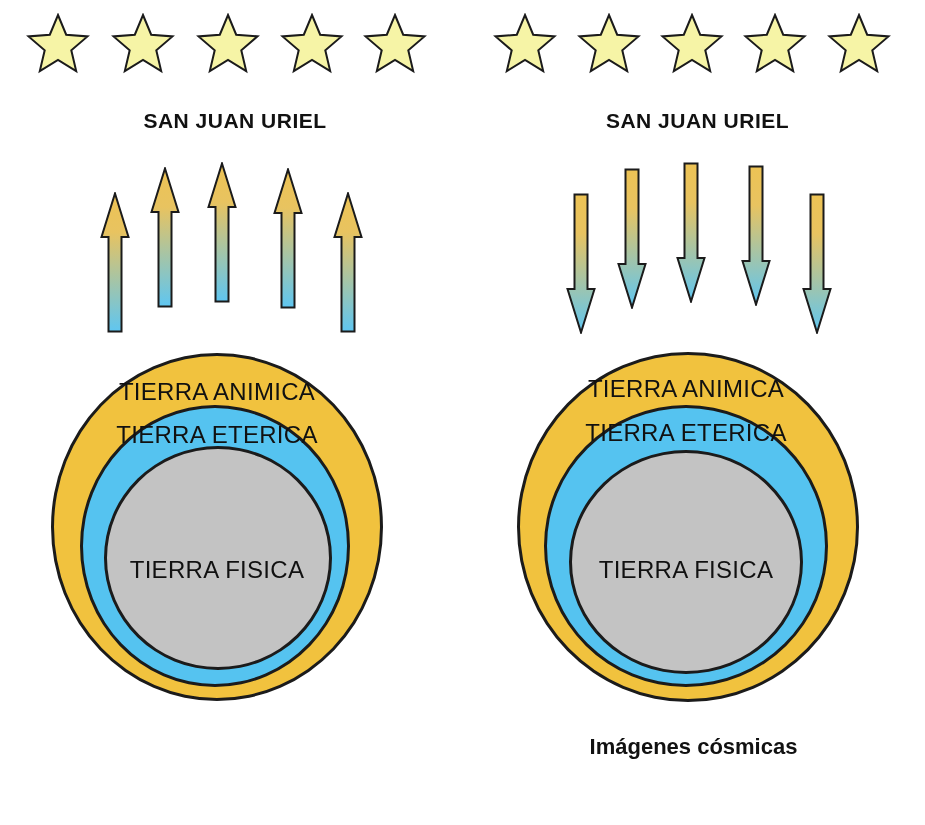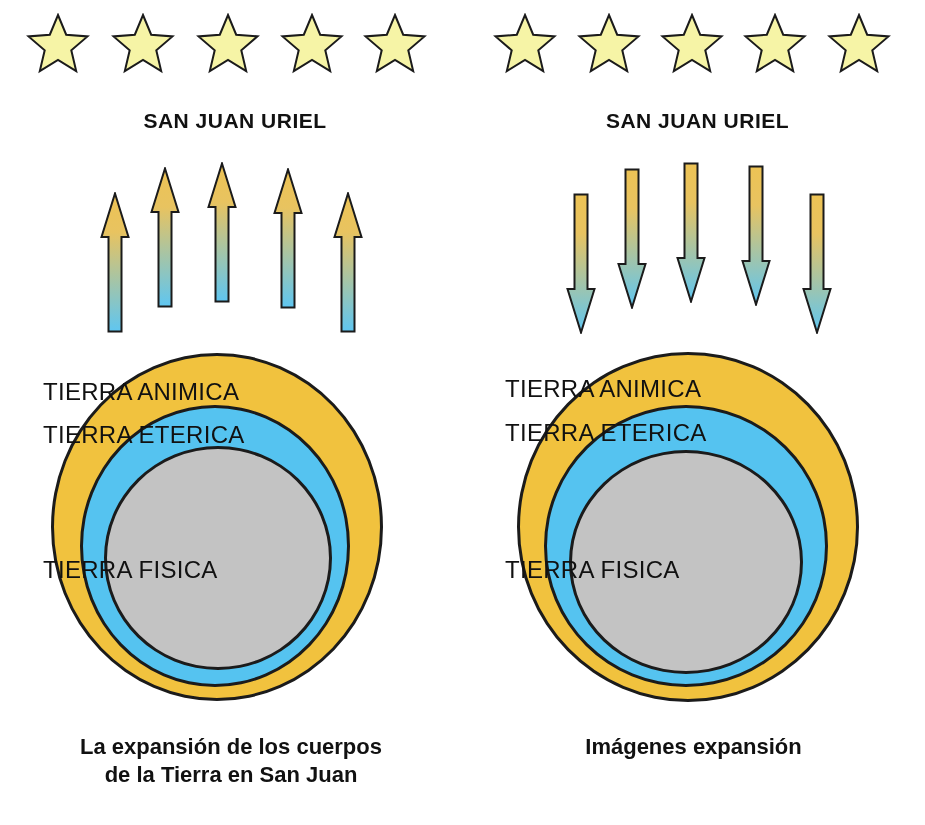--- a/index.html
+++ b/index.html
@@ -29,10 +29,9 @@
   .ring-fisica{background:#C3C3C3;}
 
   .ring-label{
-    position:absolute;
+    position:absolute;text-align:center;
     font-size:24px;line-height:24px;letter-spacing:0.3px;
     white-space:nowrap;
-    margin-left:43px;
   }
   .caption{
     position:absolute;left:0;right:0;top:733px;

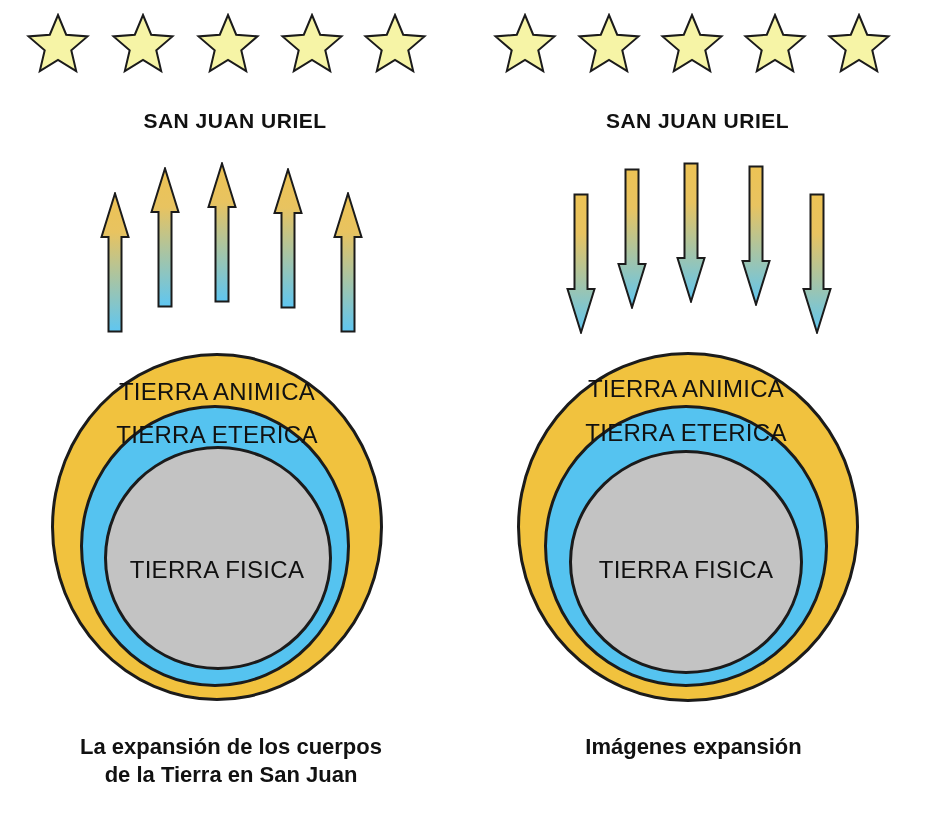--- a/index.html
+++ b/index.html
@@ -114,10 +114,6 @@
     <div class="ring-label label-eterica">TIERRA ETERICA</div>
     <div class="ring-label label-fisica">TIERRA FISICA</div>
 
-    <div class="caption">
-      <div>La expansión de los cuerpos</div>
-      <div>de la Tierra en San Juan</div>
-    </div>
   </div>
 
   <div class="panel" id="panel-right">

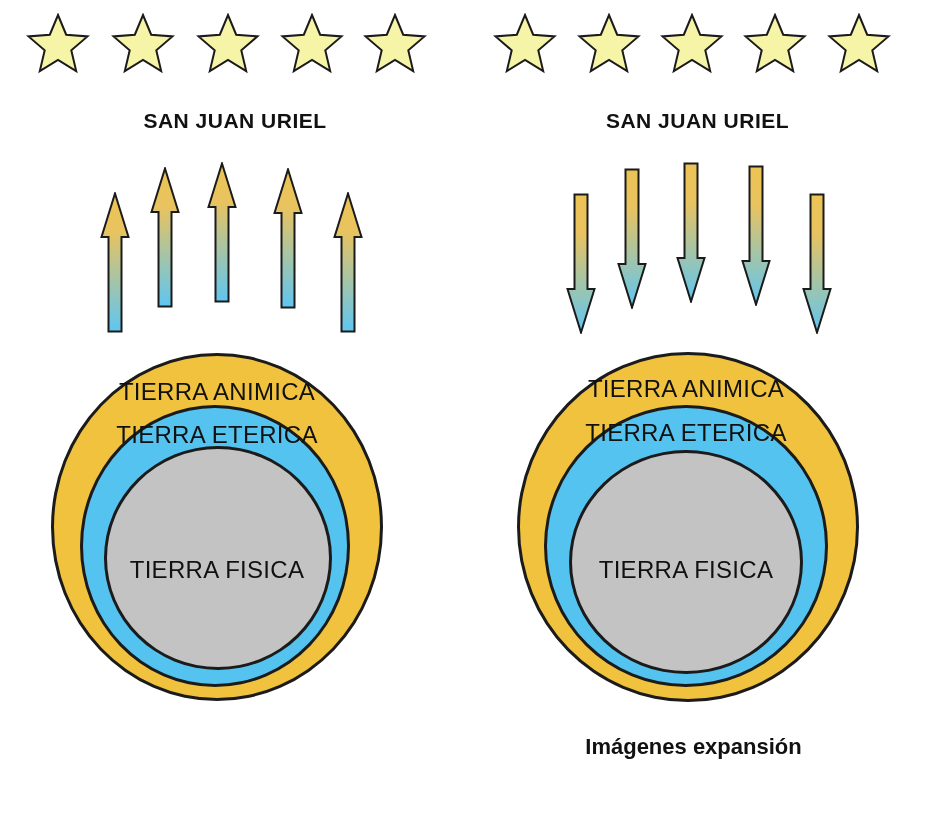--- a/index.html
+++ b/index.html
@@ -160,7 +160,7 @@
     <div class="ring-label label-fisica">TIERRA FISICA</div>
 
     <div class="caption">
-      <div>Imágenes expansión</div>
+      <div>Imágenes cósmicas</div>
     </div>
   </div>
 

